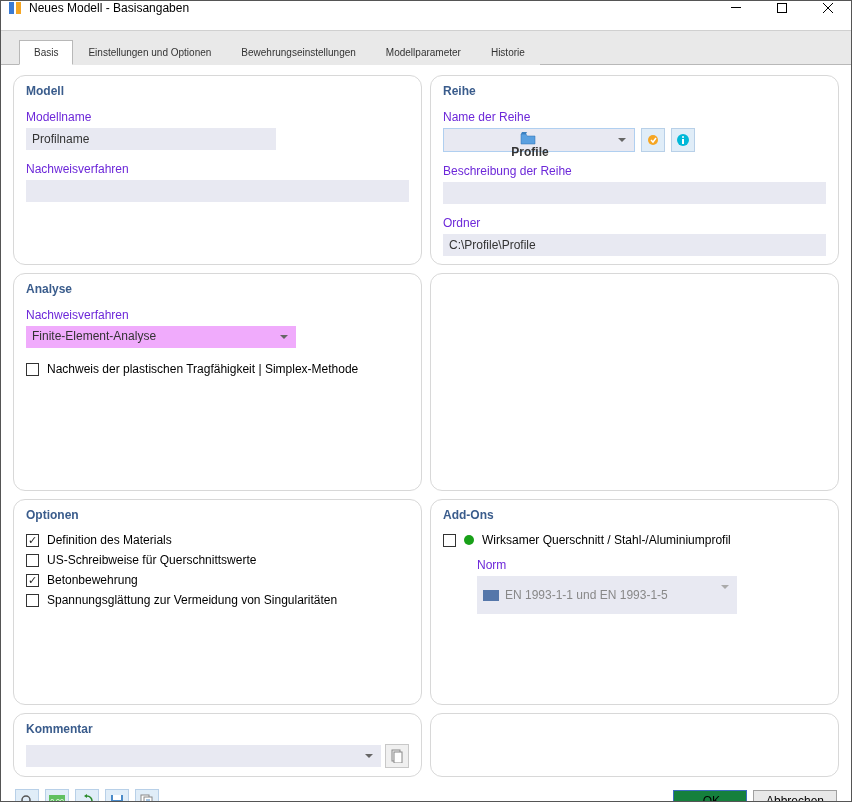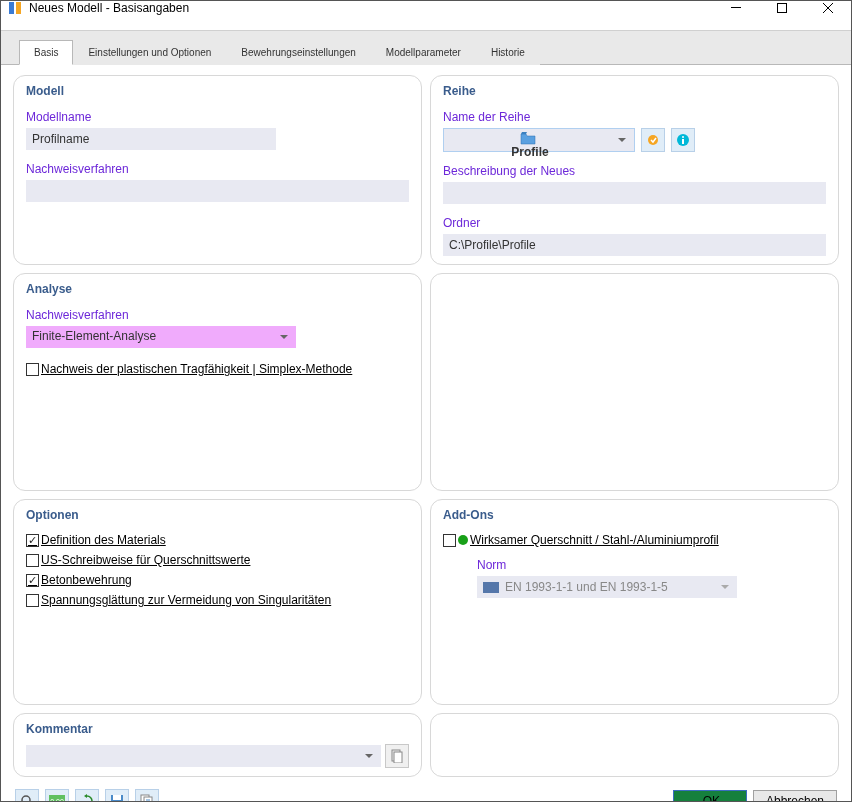--- a/index.html
+++ b/index.html
@@ -353,7 +353,7 @@
         </svg>
       </div>
     </div>
-    <div class="field-label" style="margin-top:12px">Beschreibung der Neues</div>
+    <div class="field-label" style="margin-top:12px">Beschreibung der Reihe</div>
     <input class="text-input-wide" value="" style="">
     <div class="field-label" style="margin-top:12px">Ordner</div>
     <div class="text-input-wide" style="display:flex;align-items:center">C:\Profile\Profile</div>

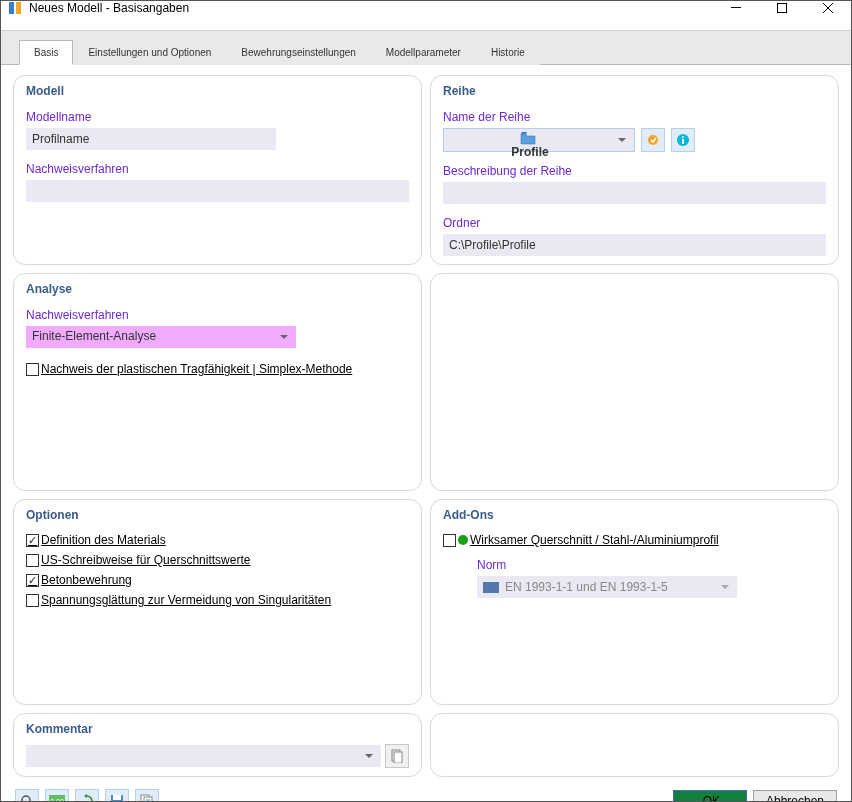--- a/index.html
+++ b/index.html
@@ -170,10 +170,9 @@
   .check-row {
     display: flex;
     align-items: center;
-    gap: 2px;
+    gap: 8px;
     margin: 3px 0;
     font-size: 12px;
-    text-decoration: underline;
   }
   .checkbox {
     width: 13px; height: 13px;

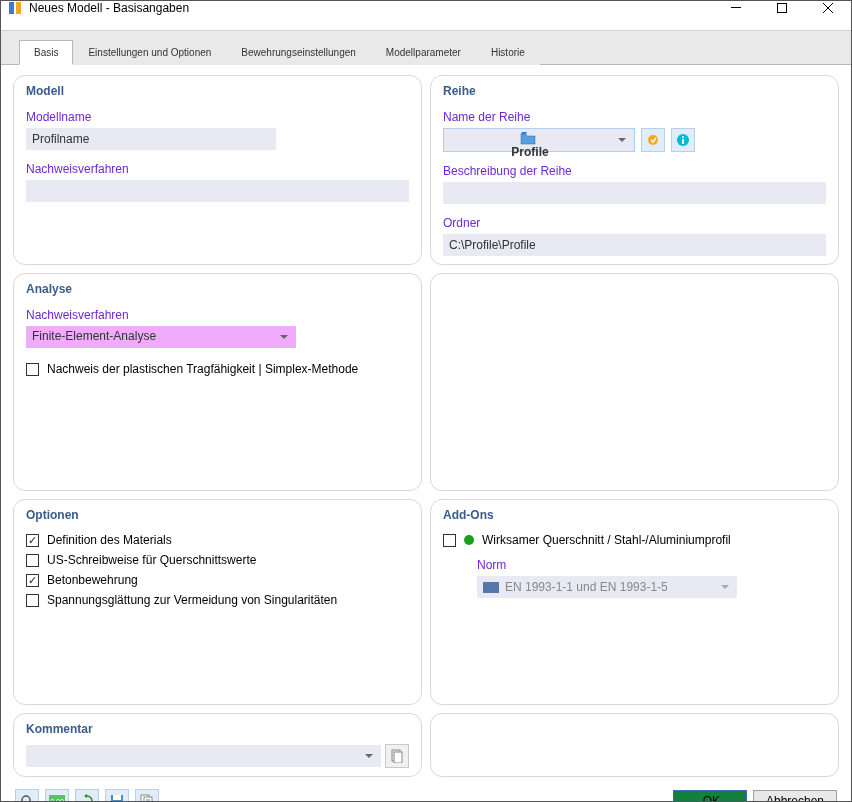--- a/index.html
+++ b/index.html
@@ -198,7 +198,7 @@
     background: #e8e9f2;
     border: none;
     padding: 3px 22px 3px 6px;
-    height: 22px;
+    height: 38px;
     font-size: 12px;
     color: #888;
     width: 260px;

